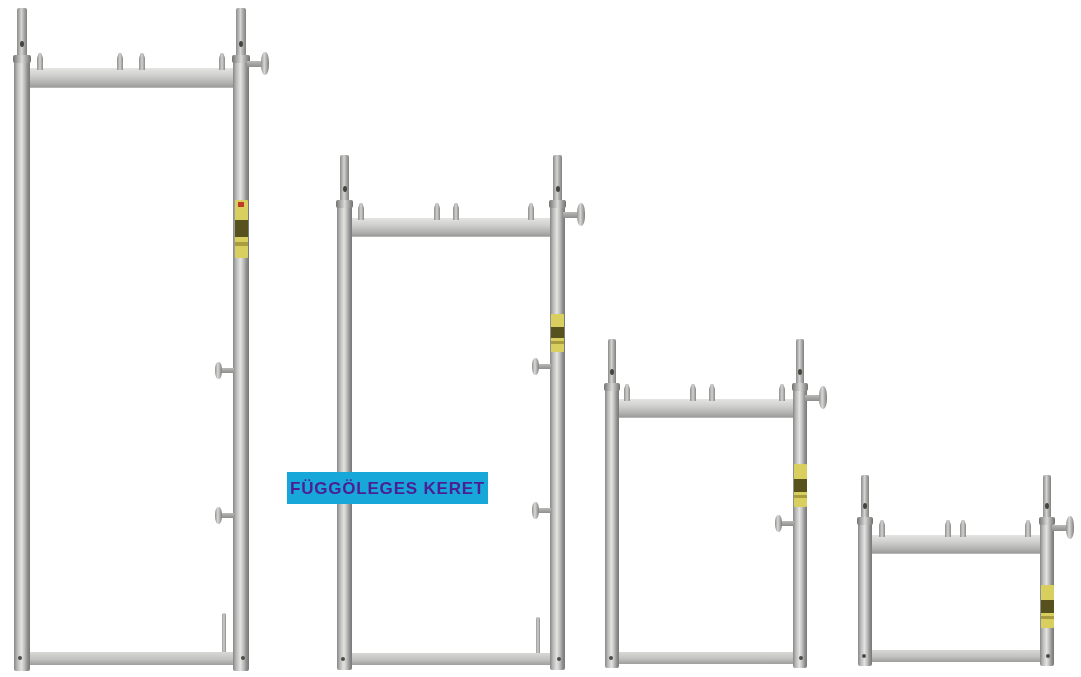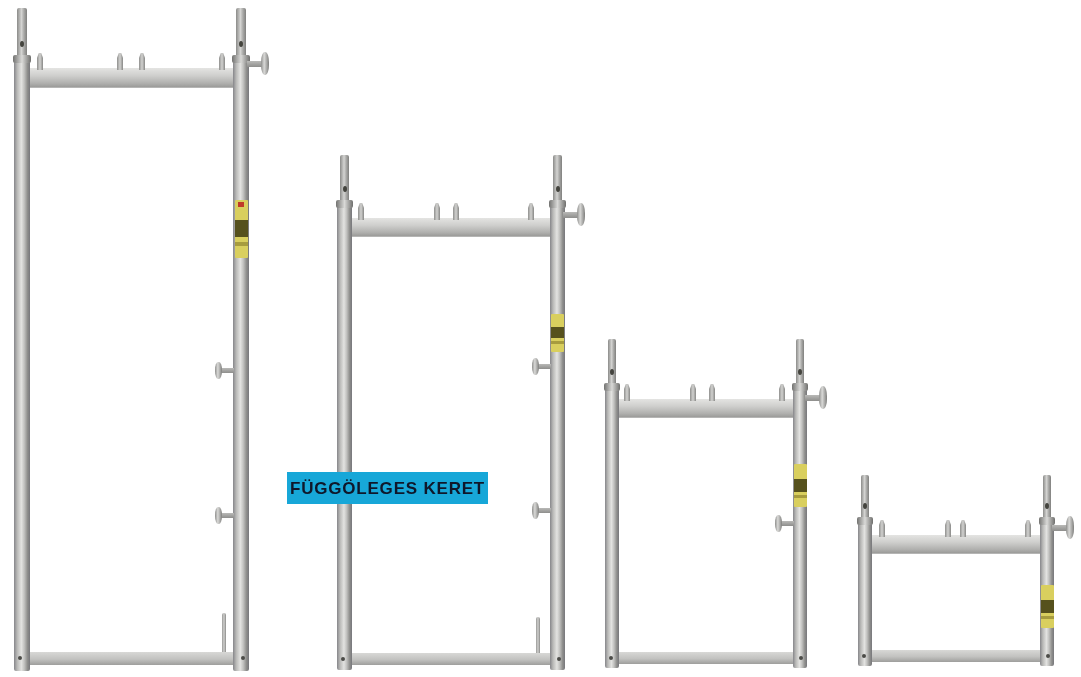--- a/index.html
+++ b/index.html
@@ -235,7 +235,7 @@
         <div class="band2"></div>
       </div>
     </div>
-  <div class="badge" id="caption-badge" style="background: rgb(23, 167, 216); color: #0f172a;">
+  <div class="badge" id="caption-badge" style="background: rgb(23, 167, 216); color: #4c1d95;">
     <span>FÜGGÖLEGES KERET</span>
   </div>
 </div>

